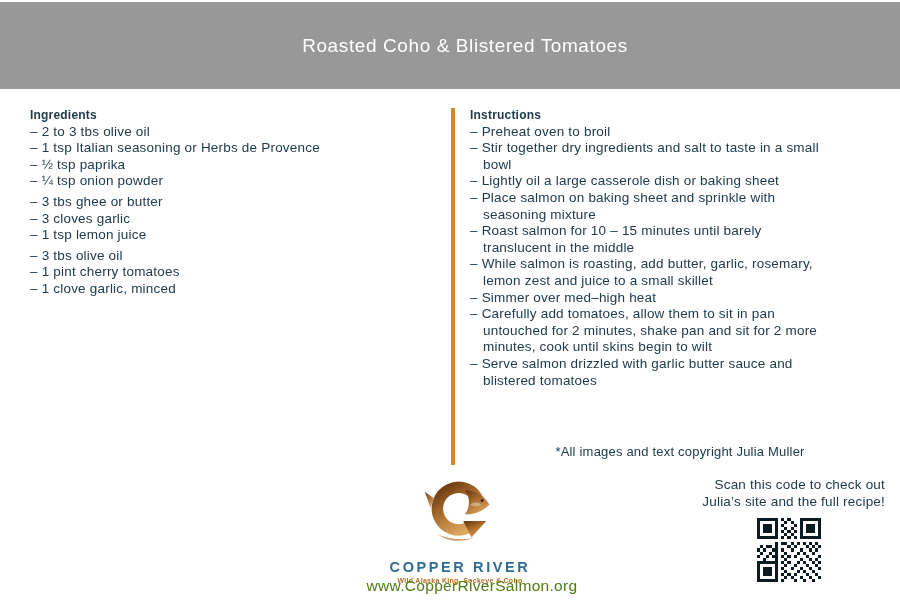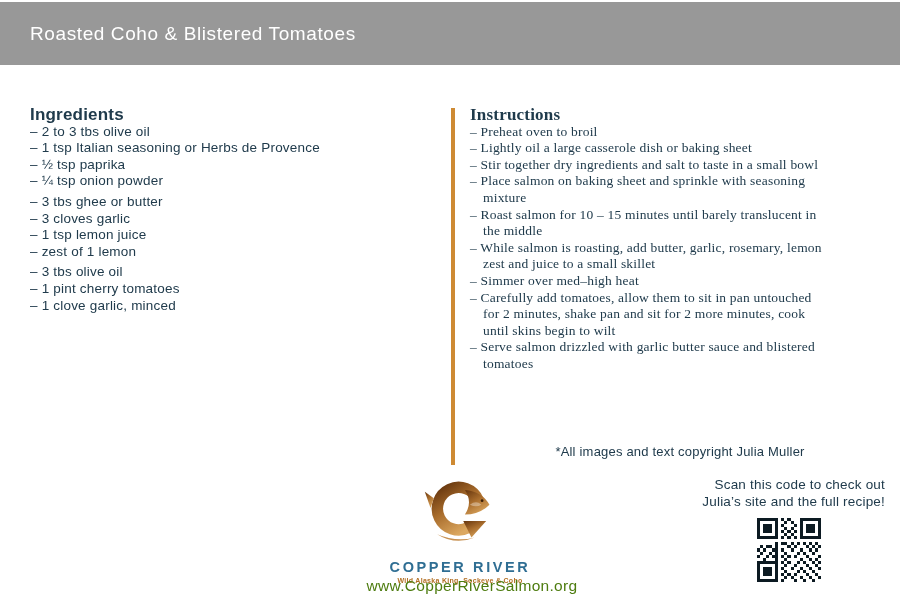--- a/index.html
+++ b/index.html
@@ -14,9 +14,9 @@
   }
   
   .header {
-    position: absolute; top: 2px; left: 0; width: 900px; height: 63px;
+    position: absolute; top: 2px; left: 0; width: 900px; height: 87px;
     background: #989898;
-    display: flex; align-items: center;
+    display: flex; align-items: center; justify-content: center;
   }
   .header h1 {
     margin: 0 0 0 30px;

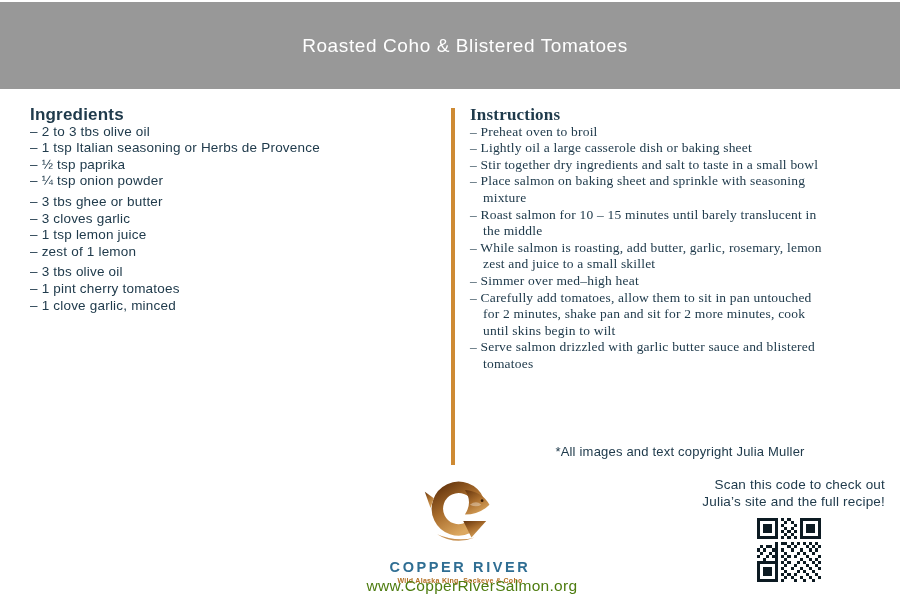--- a/index.html
+++ b/index.html
@@ -32,7 +32,7 @@
     position: absolute; left: 470px; top: 107px; width: 358px;
     font-size: 13.5px; line-height: 16.6px; letter-spacing: 0.2px; font-family: Liberation Serif, serif;
   }
-  .col-heading { margin: 0; font-size: 17px; font-weight: 700; line-height: 16.6px; }
+  .col-heading { margin: 0; font-size: 12px; font-weight: 700; line-height: 16.6px; }
   ul.plain { list-style: none; margin: 0; padding: 0; }
   ul.plain.gap { margin-top: 4px; }
   ul.plain li {

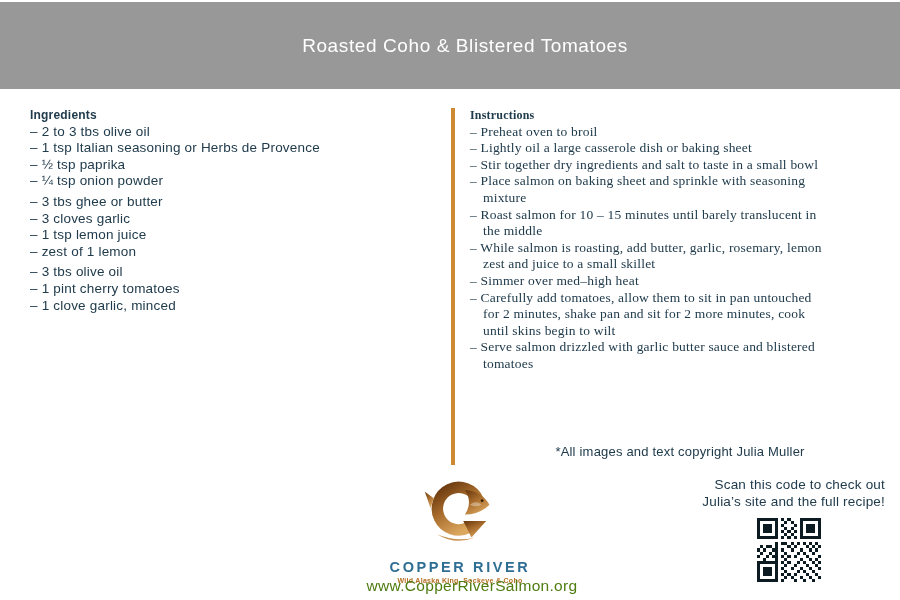--- a/index.html
+++ b/index.html
@@ -30,7 +30,7 @@
   }
   .instructions {
     position: absolute; left: 470px; top: 107px; width: 358px;
-    font-size: 13.5px; line-height: 16.6px; letter-spacing: 0.2px; font-family: Liberation Serif, serif;
+    font-size: 13.5px; line-height: 16.6px; letter-spacing: 0.2px;
   }
   .col-heading { margin: 0; font-size: 12px; font-weight: 700; line-height: 16.6px; }
   ul.plain { list-style: none; margin: 0; padding: 0; }

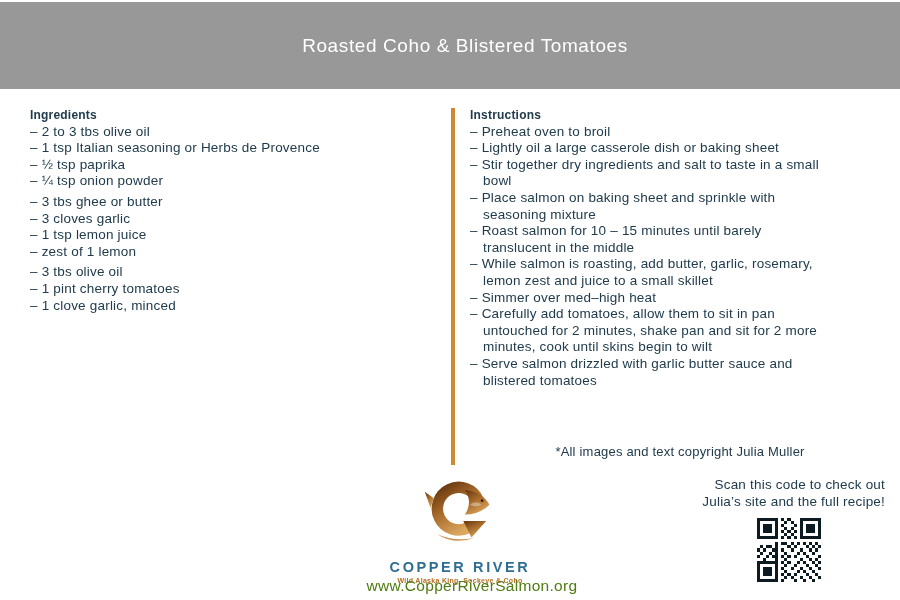--- a/index.html
+++ b/index.html
@@ -110,8 +110,8 @@
     <h2 class="col-heading">Instructions</h2>
     <ul class="plain">
       <li>– Preheat oven to broil</li>
+      <li>– Stir together dry ingredients and salt to taste in a small bowl</li>
       <li>– Lightly oil a large casserole dish or baking sheet</li>
-      <li>– Stir together dry ingredients and salt to taste in a small bowl</li>
       <li>– Place salmon on baking sheet and sprinkle with seasoning mixture</li>
       <li>– Roast salmon for 10 – 15 minutes until barely translucent in the middle</li>
       <li>– While salmon is roasting, add butter, garlic, rosemary, lemon zest and juice to a small skillet</li>

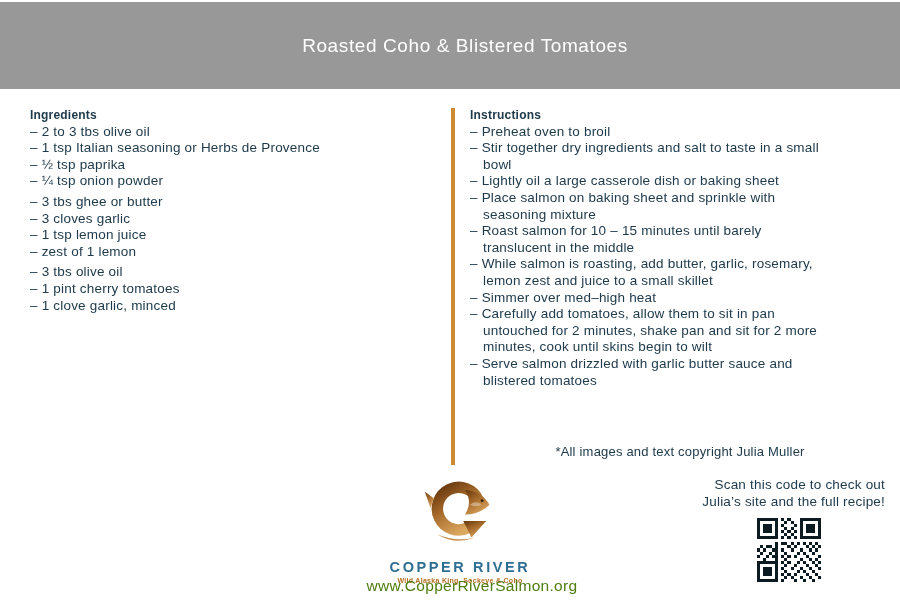--- a/index.html
+++ b/index.html
@@ -95,7 +95,6 @@
       <li>– 3 tbs ghee or butter</li>
       <li>– 3 cloves garlic</li>
       <li>– 1 tsp lemon juice</li>
-      <li>– zest of 1 lemon</li>
     </ul>
     <ul class="plain gap">
       <li>– 3 tbs olive oil</li>

